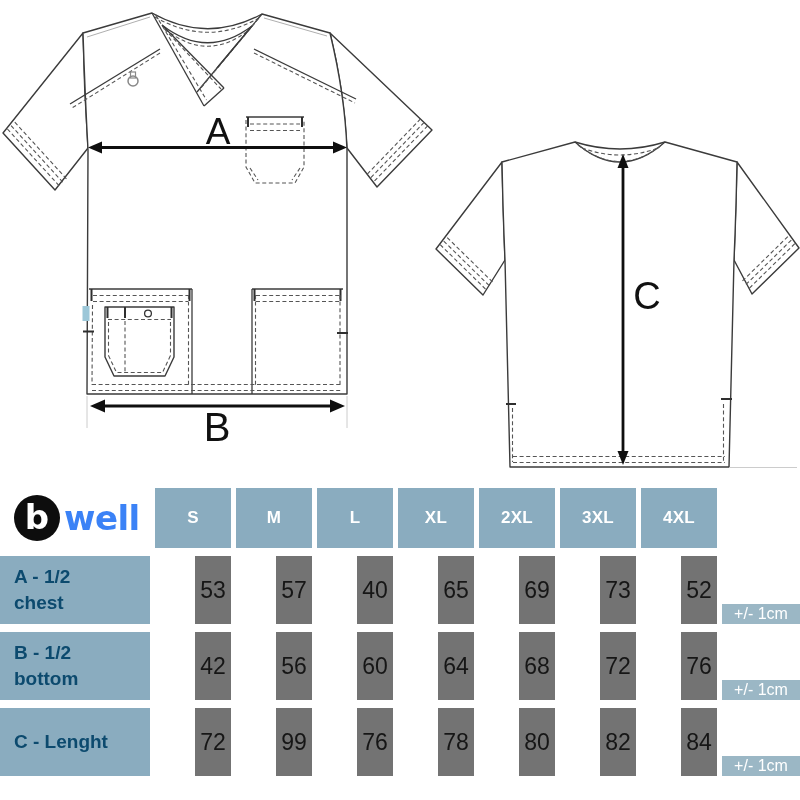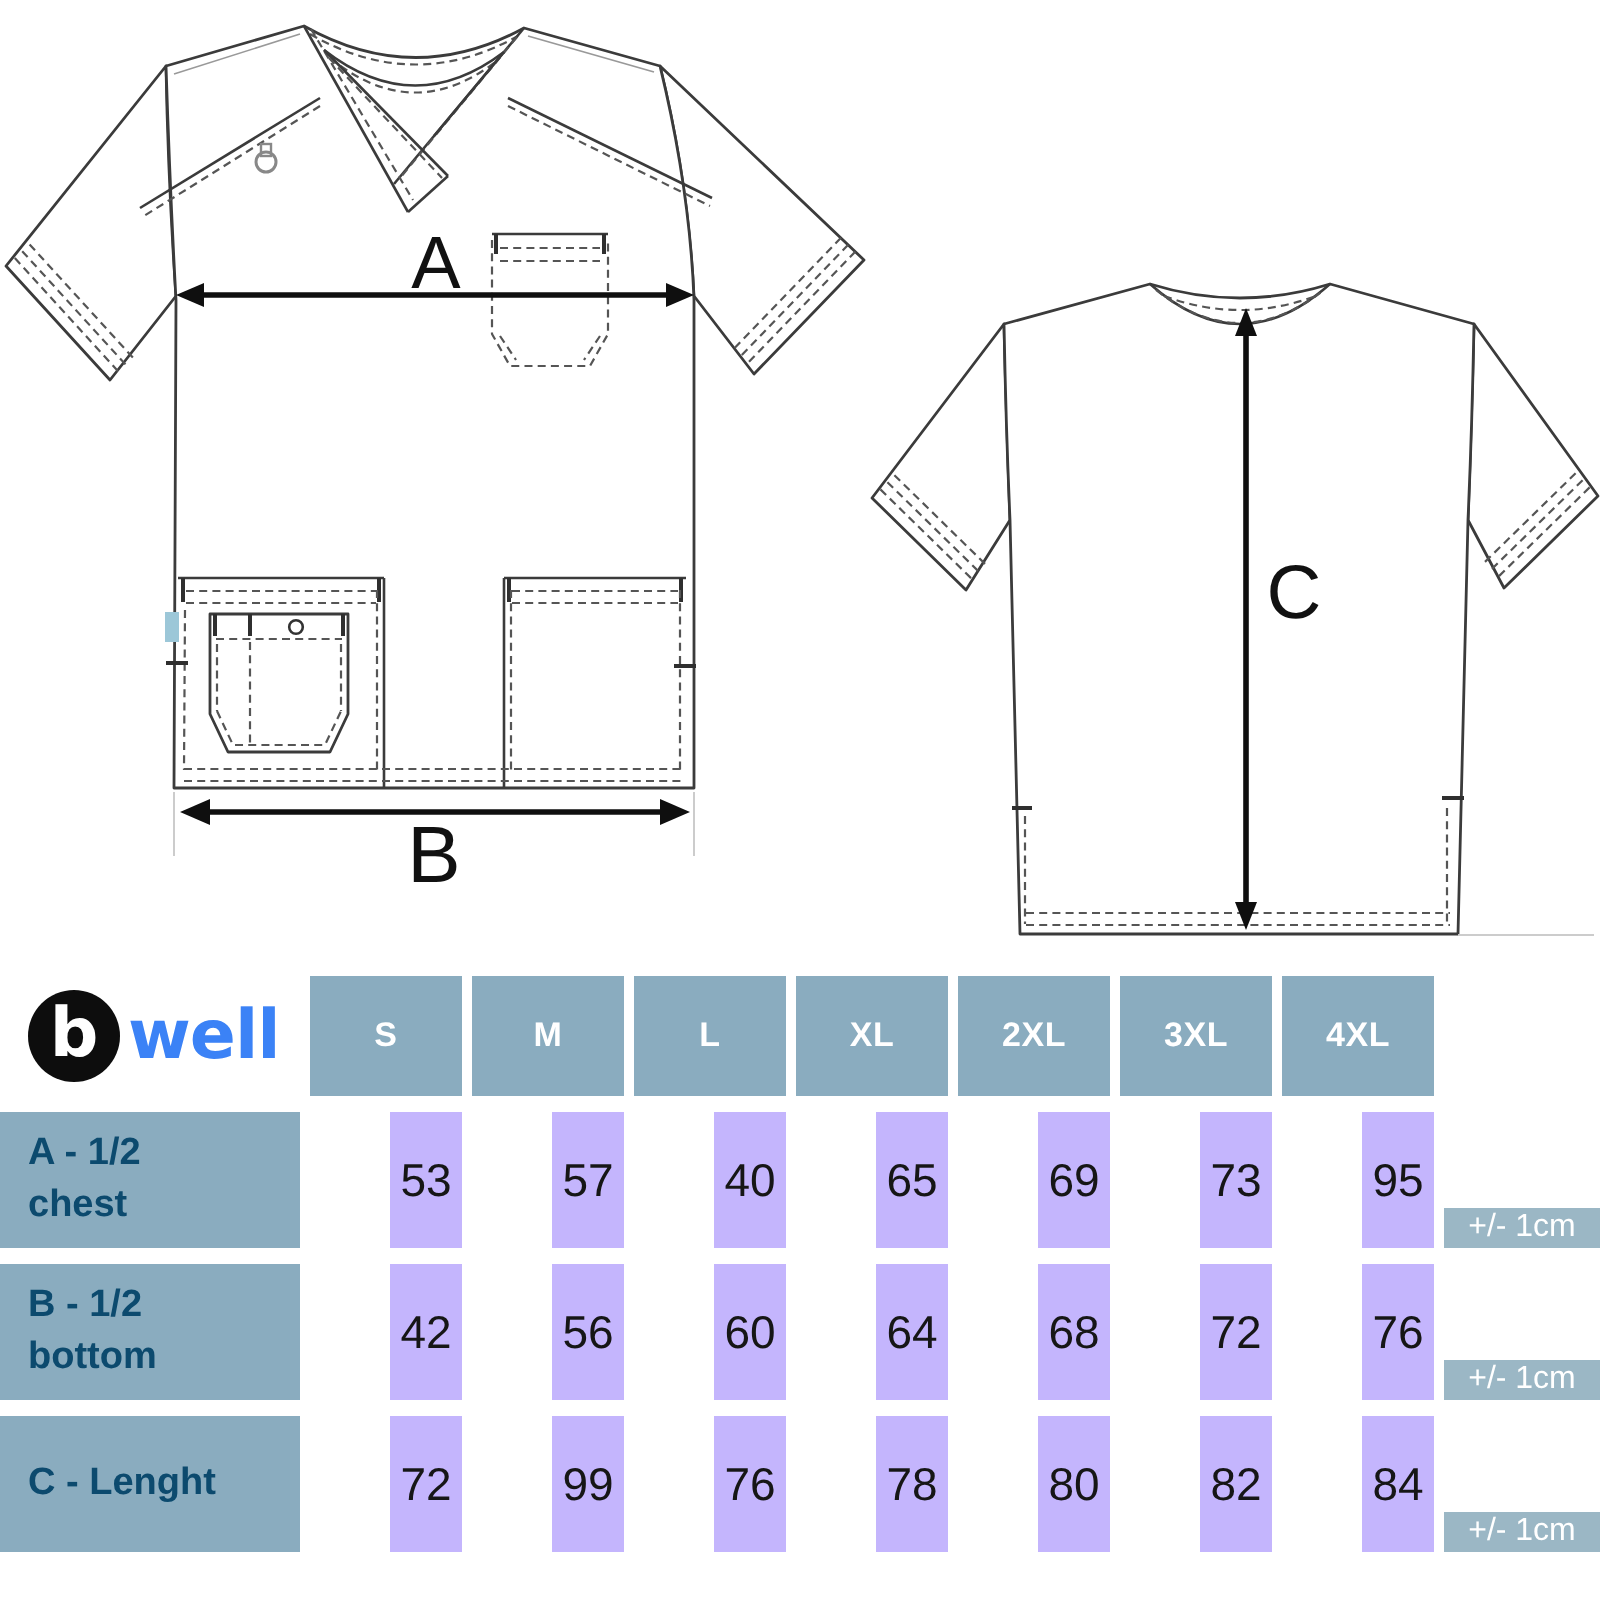--- a/index.html
+++ b/index.html
@@ -32,7 +32,7 @@
     background:#8aacbf;color:#0c4a6e;font-weight:bold;font-size:19px;line-height:1.35;
     justify-content:flex-start;padding:0 34px 0 14px;
   }
-  .val{background:#c4b5fd;color:#161616;font-size:23px;margin-left:40px;}
+  .val{background:#737373;color:#161616;font-size:23px;margin-left:40px;}
   .tol{
     background:#9bb7c5;color:#fff;font-size:16px;line-height:1.45;
     text-align:center;padding:0 12px;margin-top:48px;

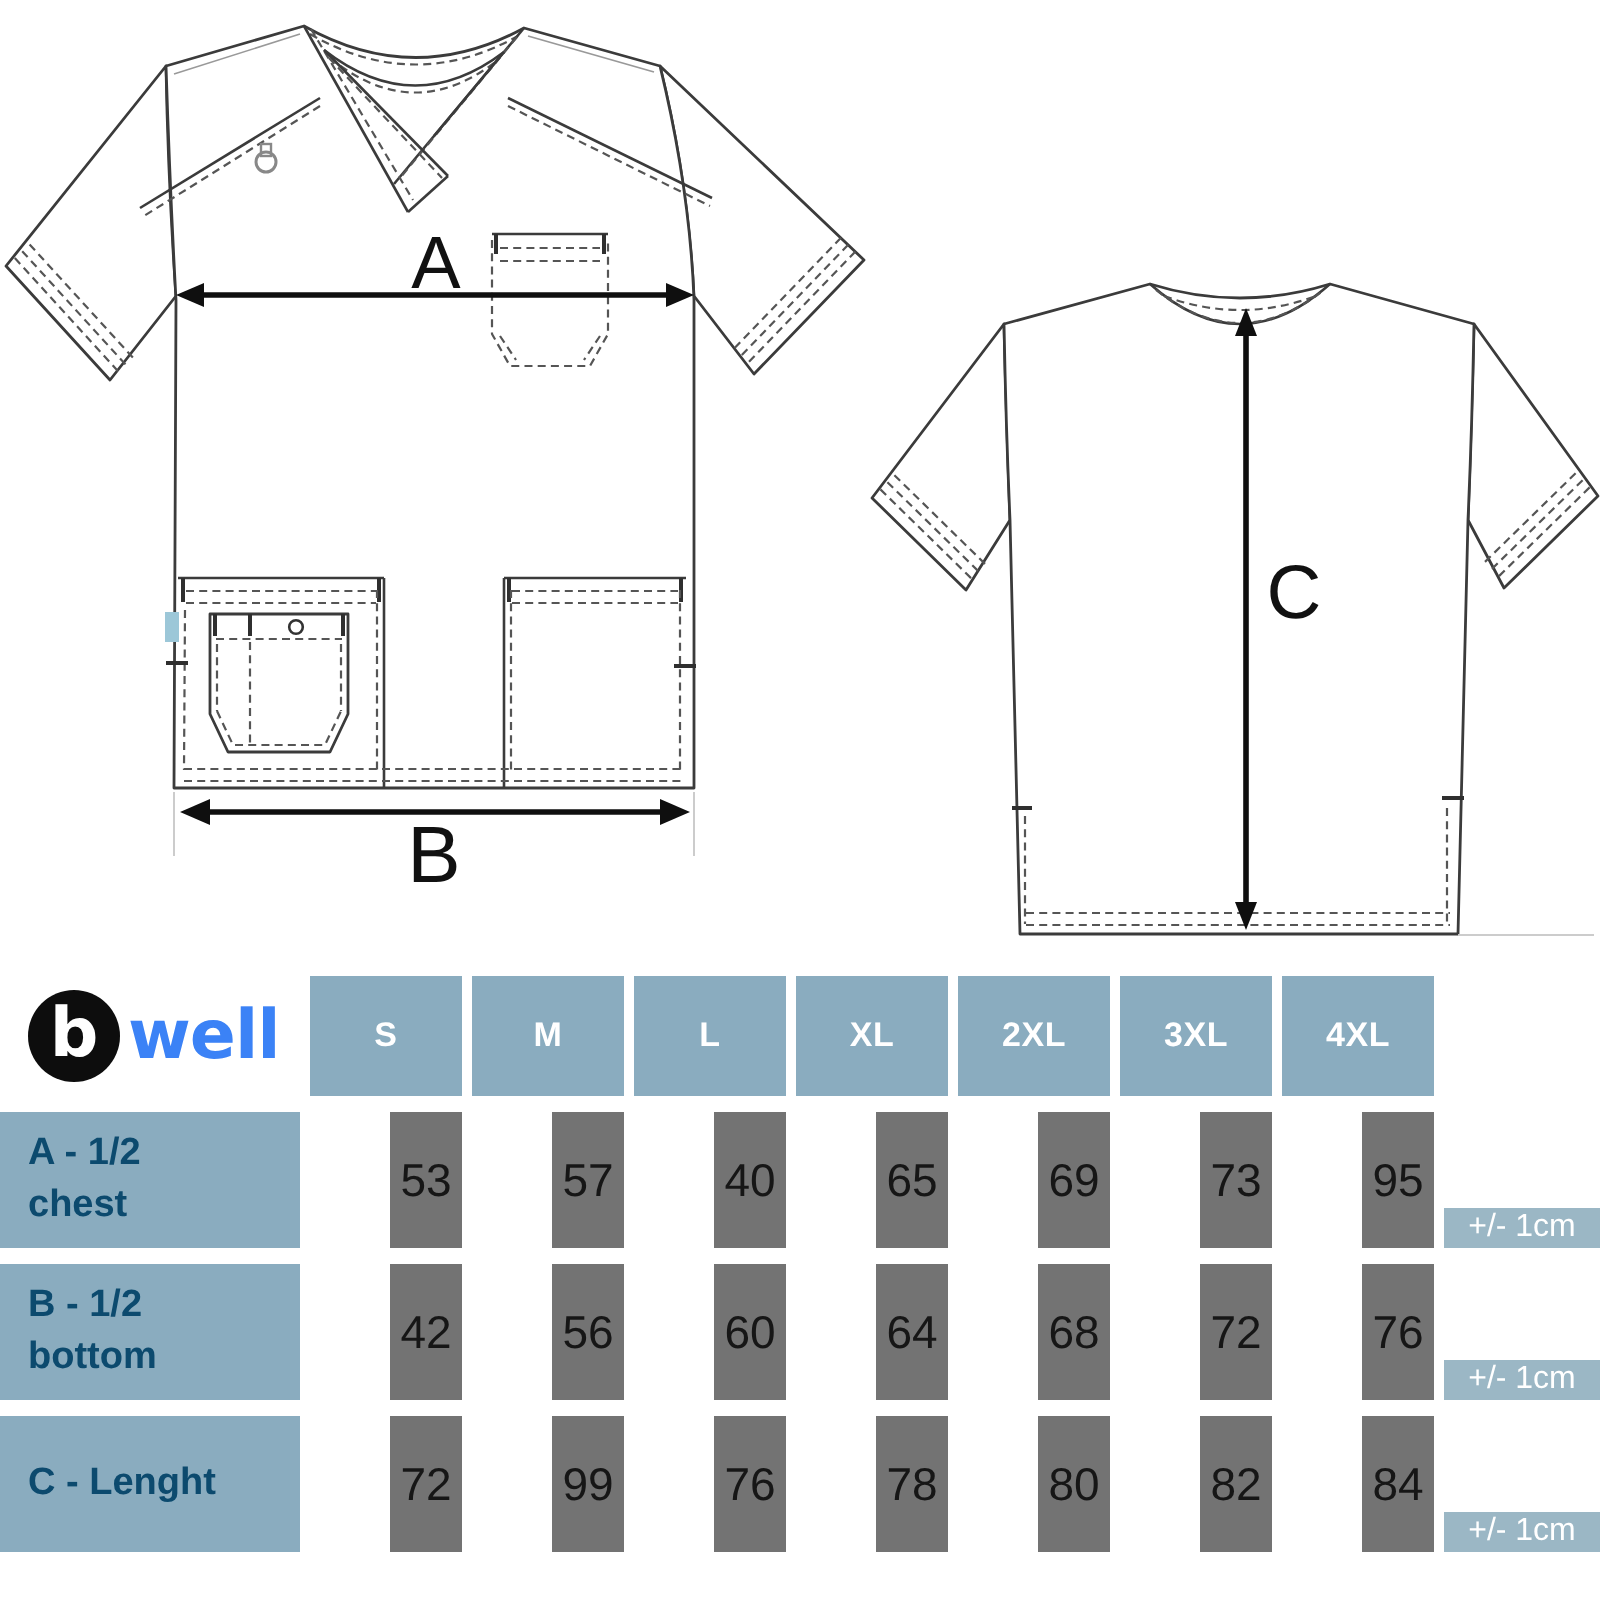--- a/index.html
+++ b/index.html
@@ -228,7 +228,7 @@
   <div class="cell val">65</div>
   <div class="cell val">69</div>
   <div class="cell val">73</div>
-  <div class="cell val">95</div>
+  <div class="cell val">52</div>
   <div class="cell tol">+/- 1cm</div>
 
   <div class="cell rowlabel">B - 1/2 bottom</div>

